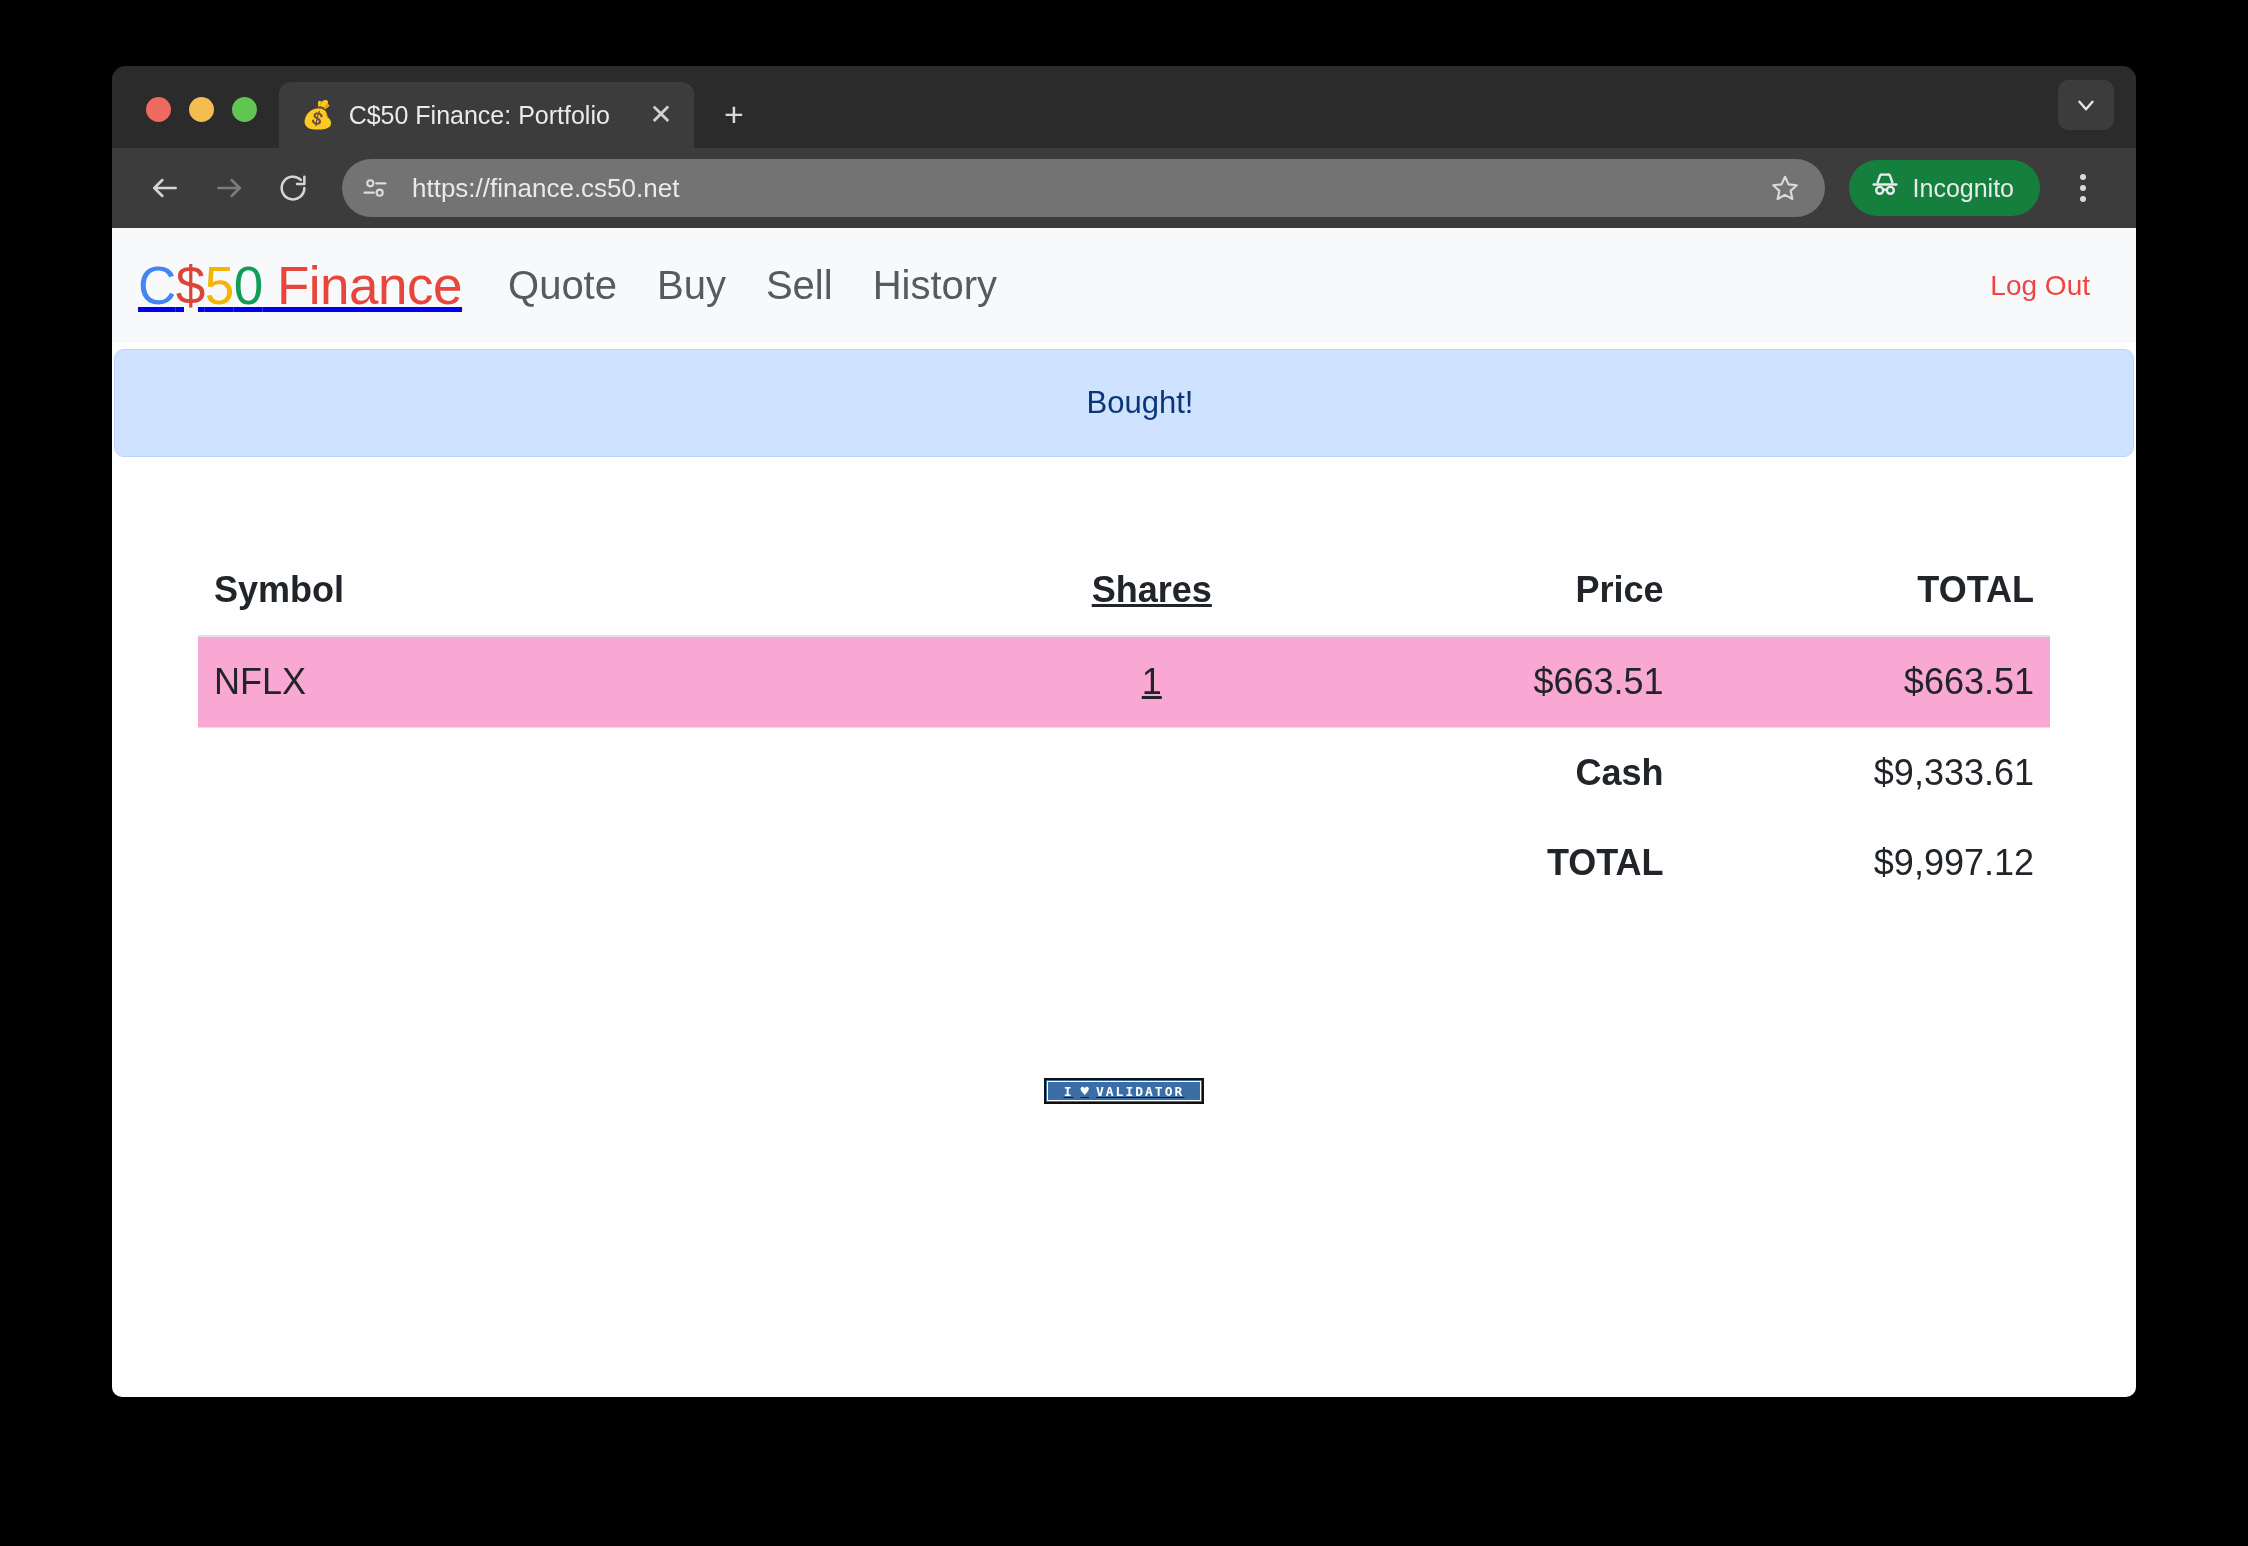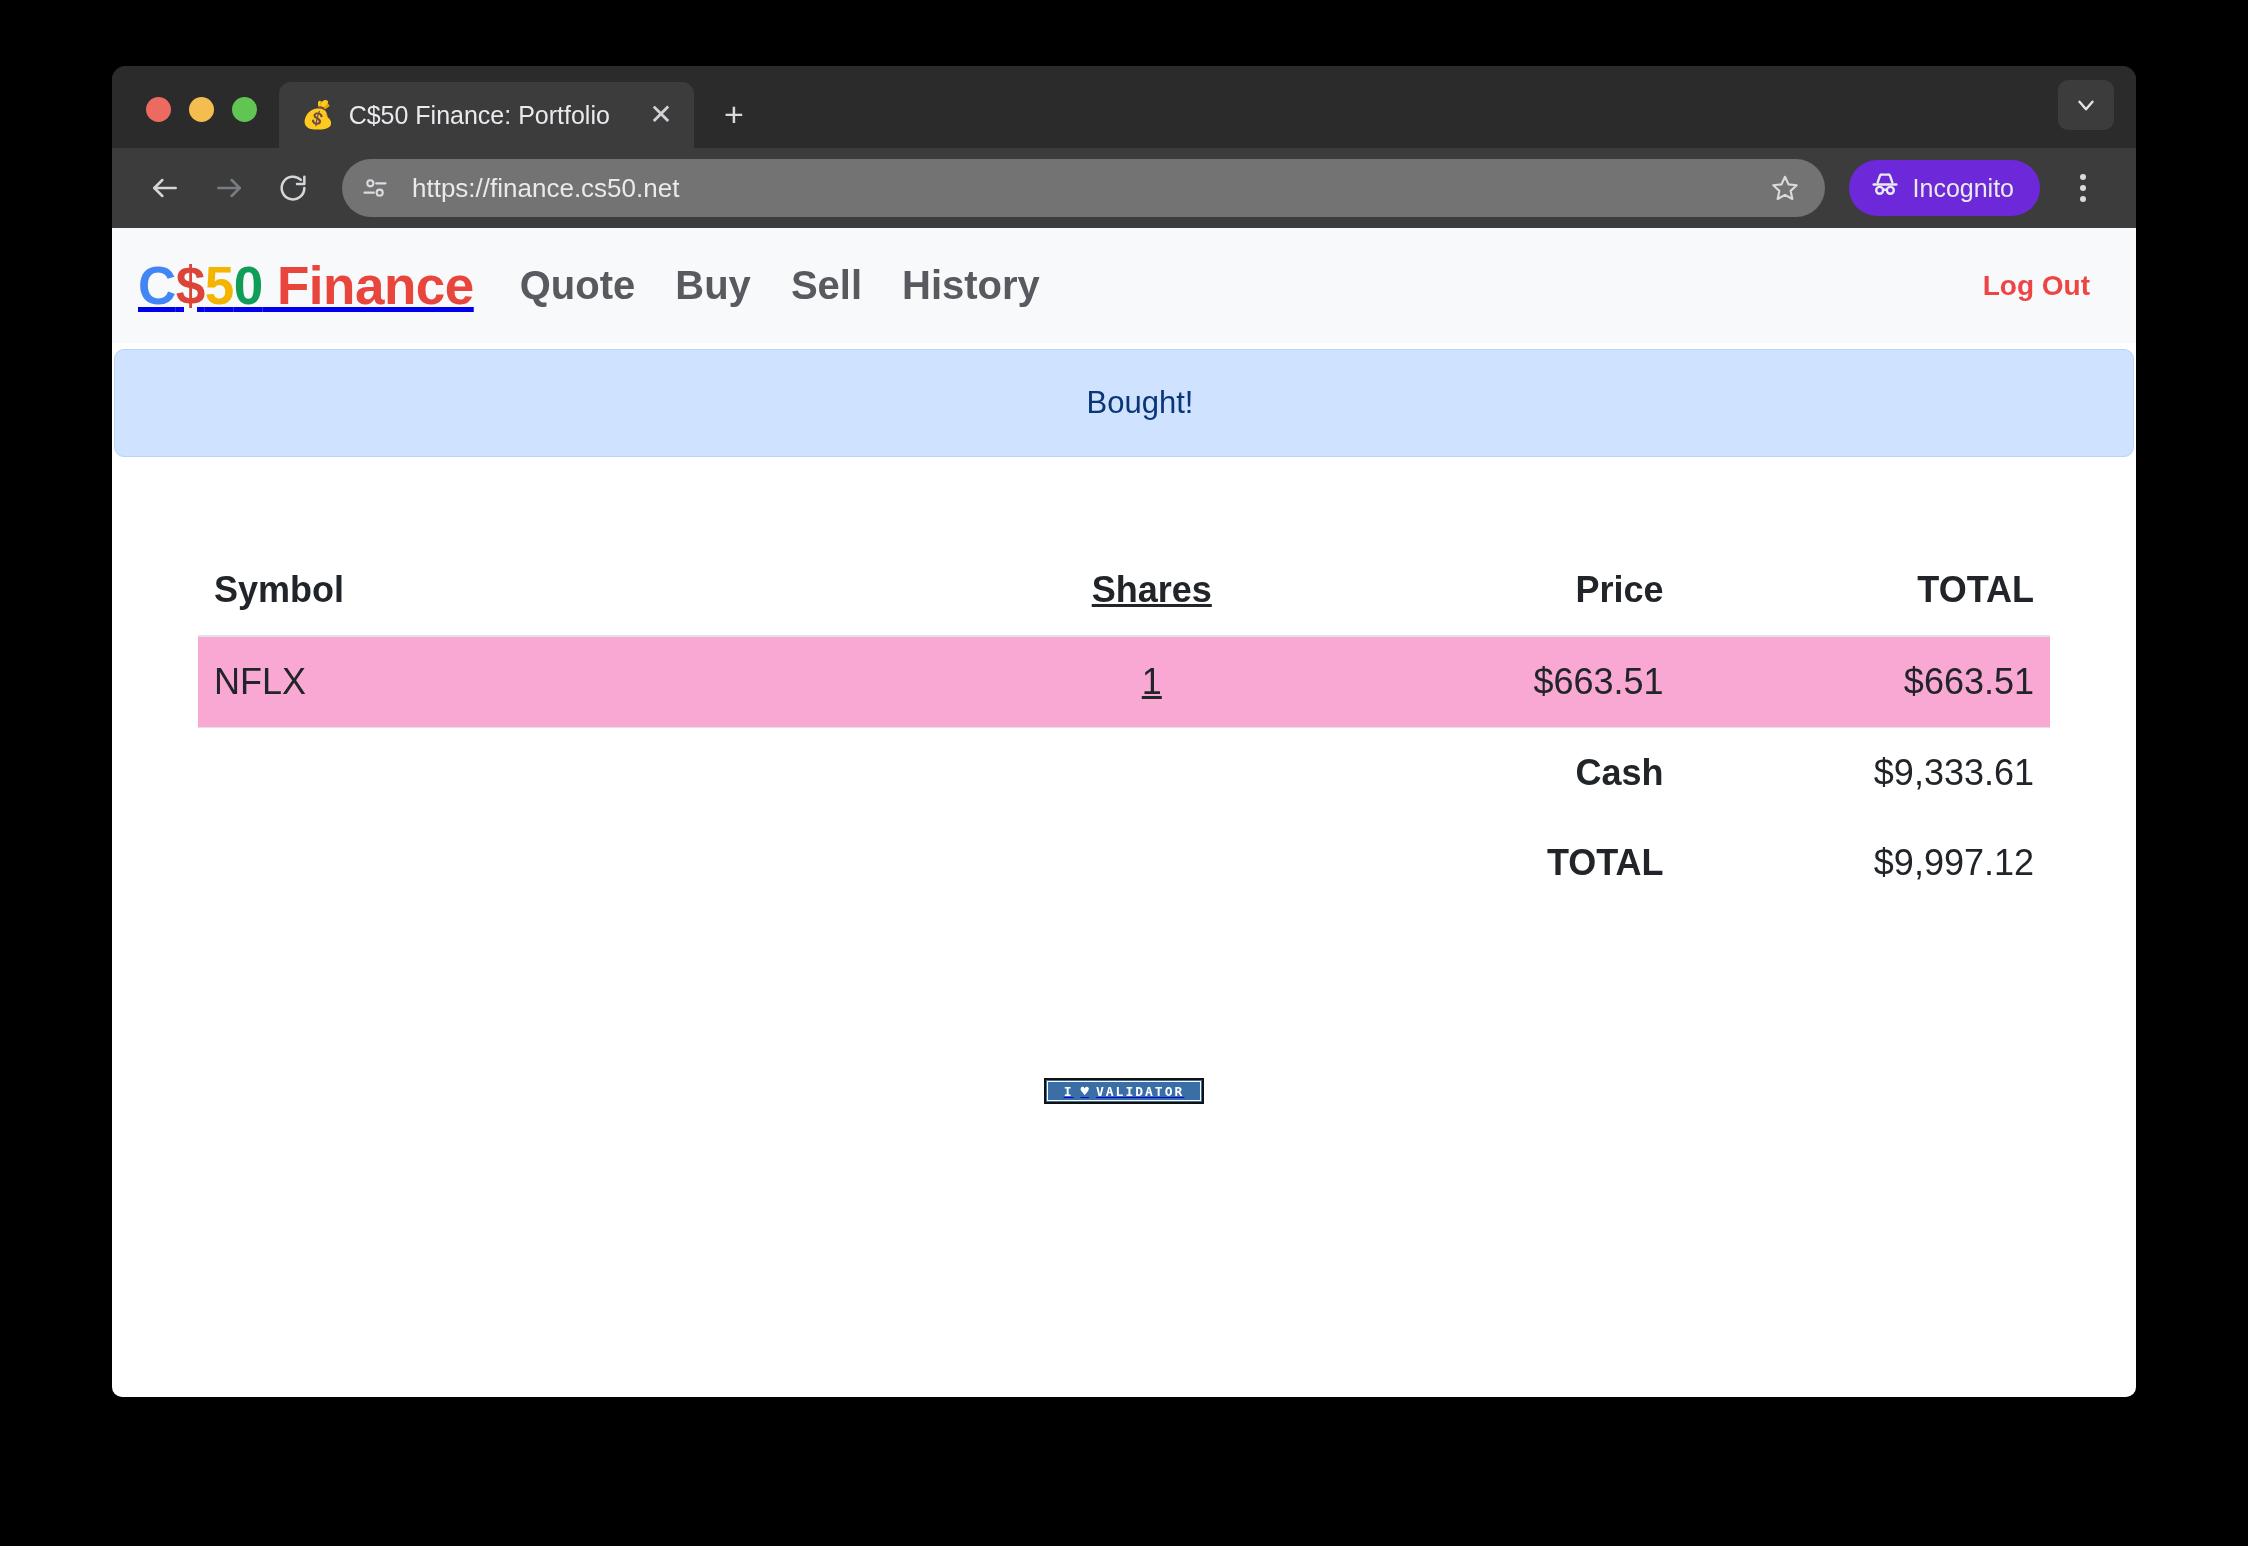--- a/index.html
+++ b/index.html
@@ -146,7 +146,7 @@
   }
   #incognito-badge {
     height: 56px;
-    background: #6d28d9;
+    background: #15803d;
     border-radius: 30px;
     display: flex;
     align-items: center;

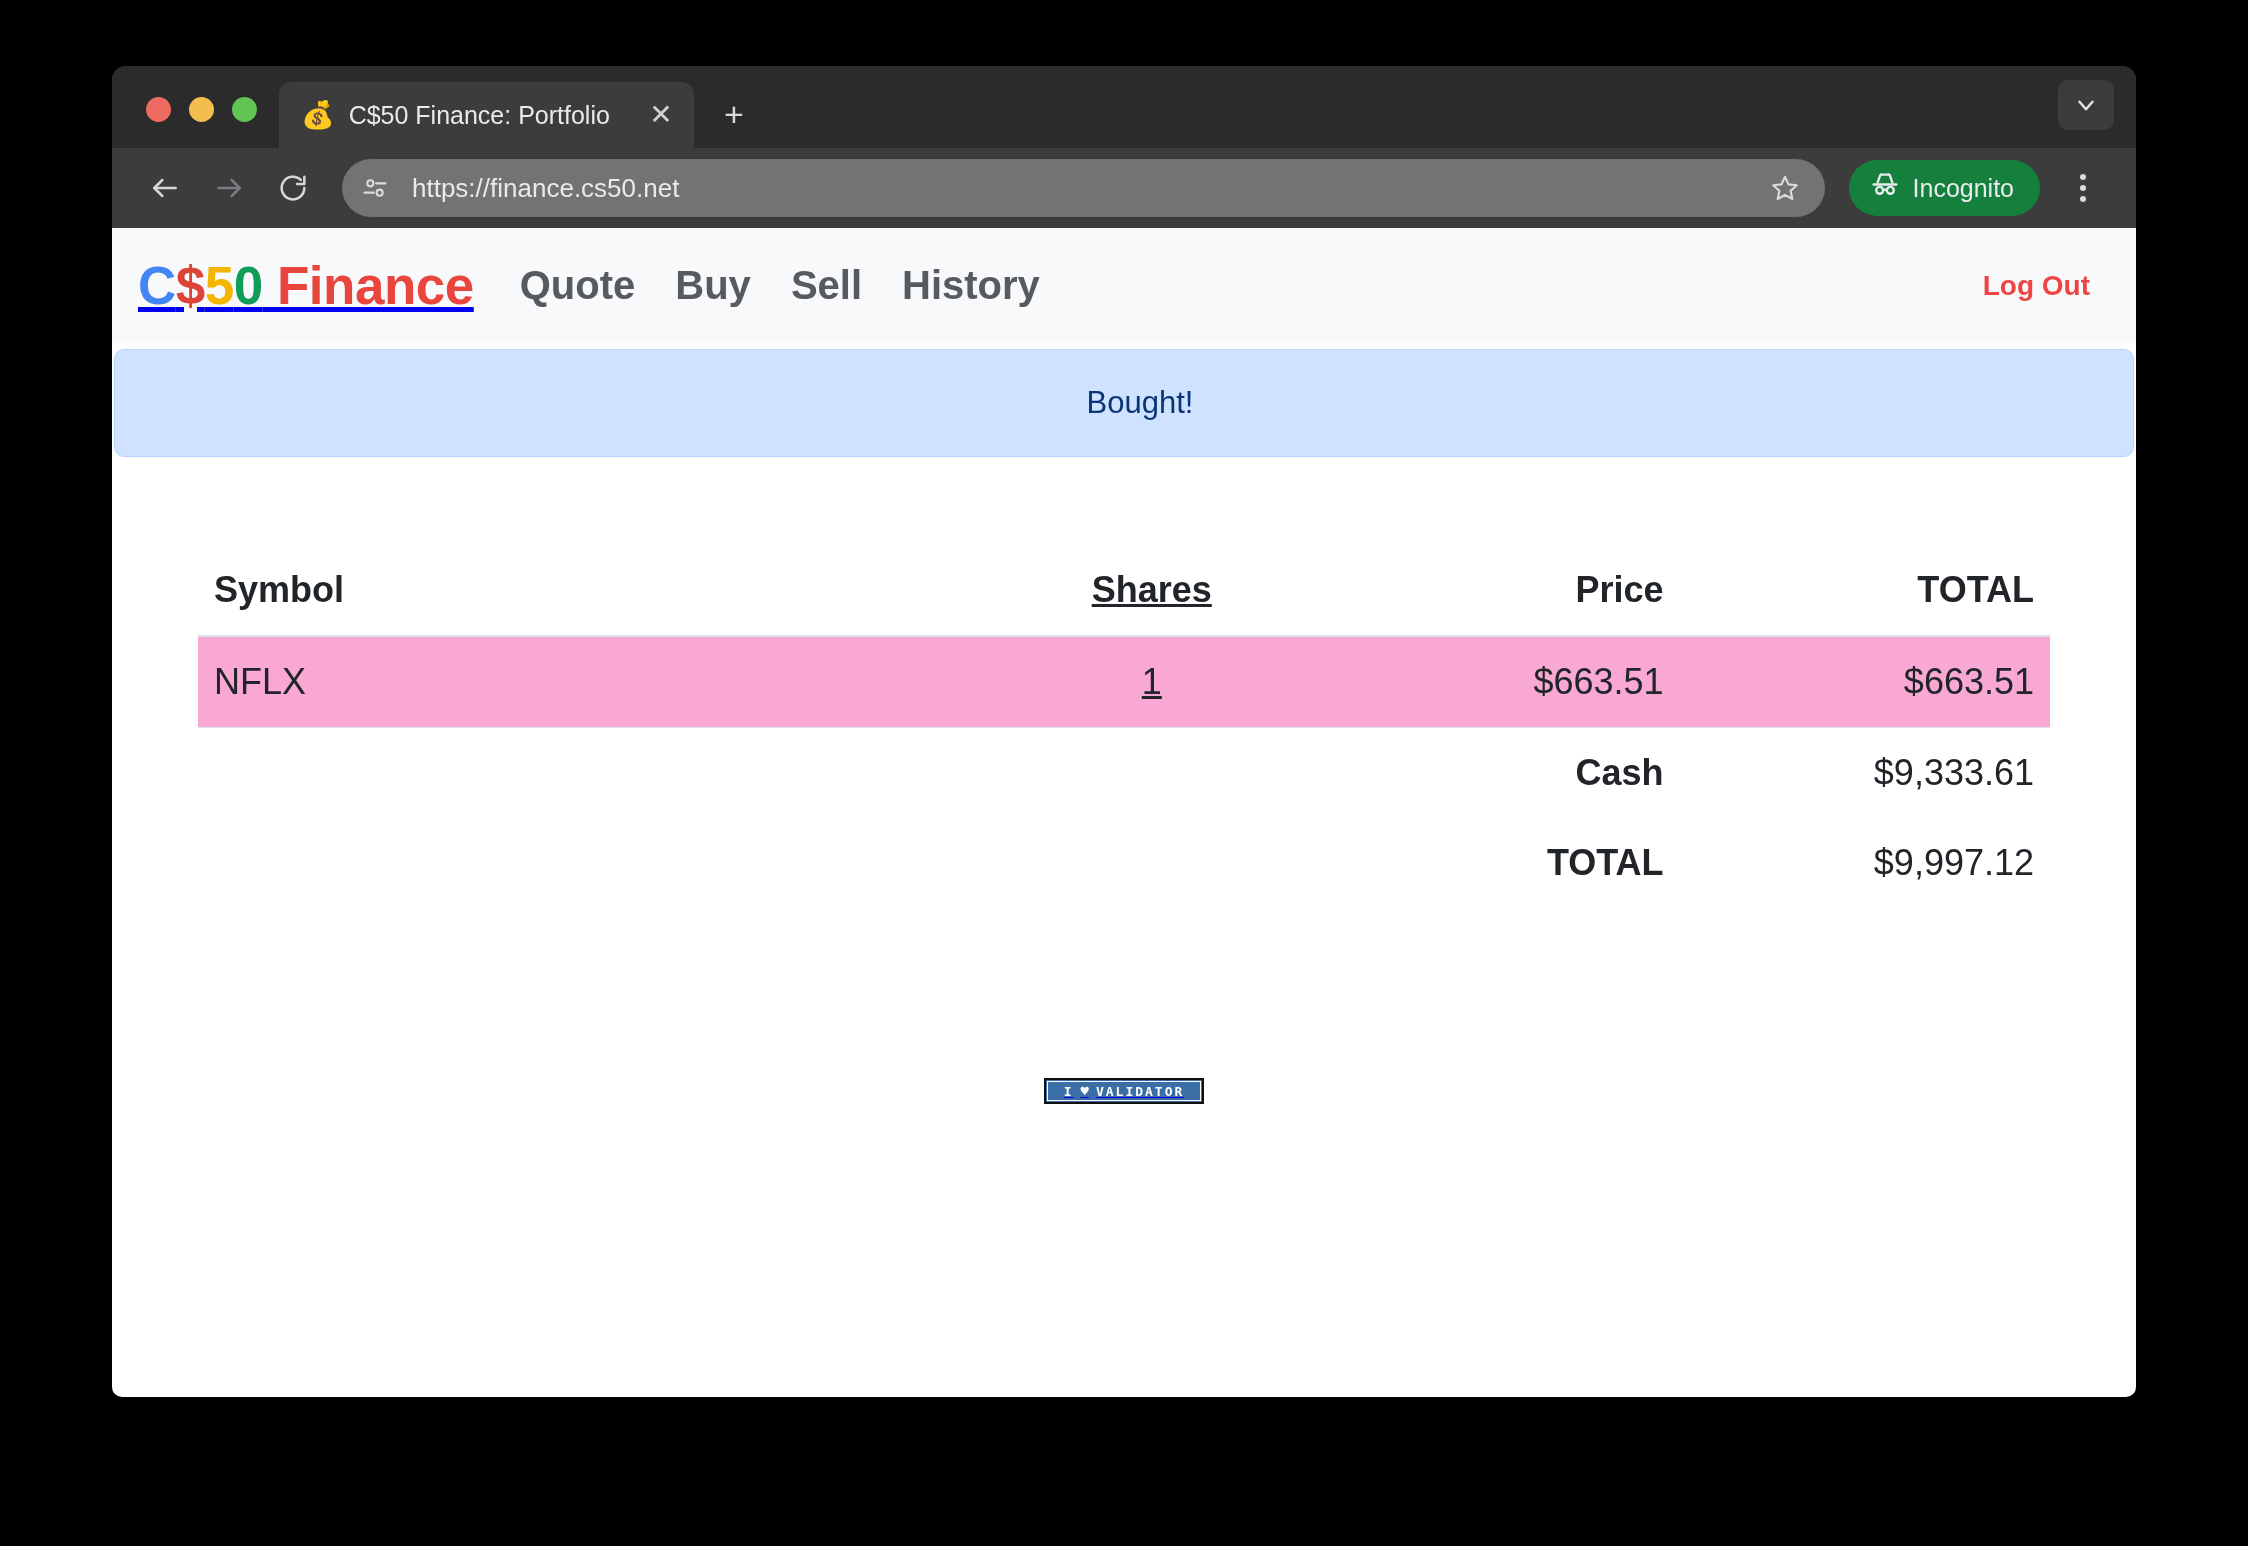--- a/index.html
+++ b/index.html
@@ -179,7 +179,6 @@
     display: flex;
     align-items: center;
     padding: 0 28px 0 26px;
-    font-weight: bold;
   }
   #brand {
     font-size: 53px;

